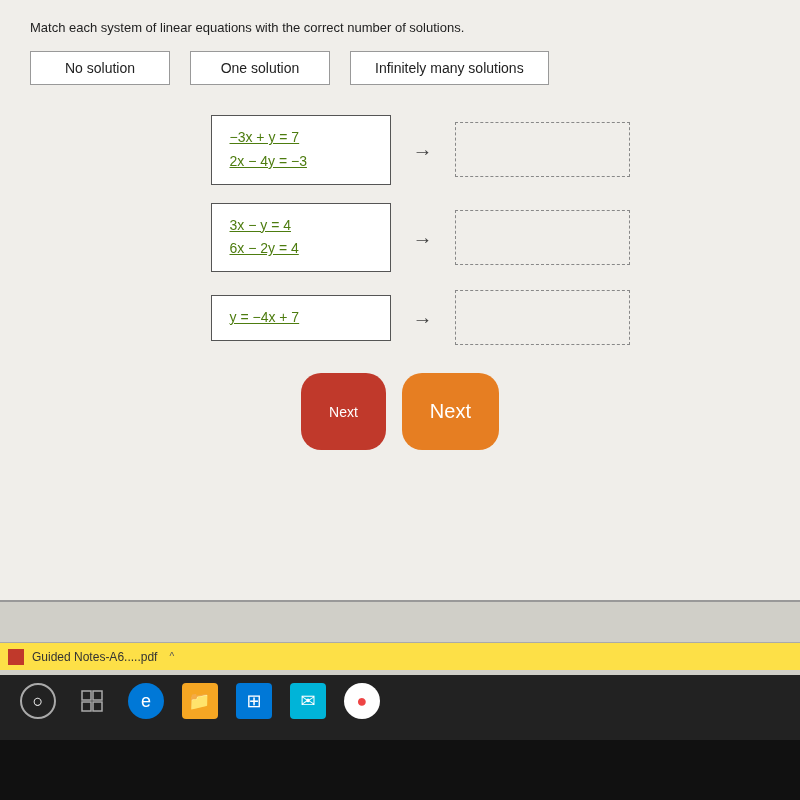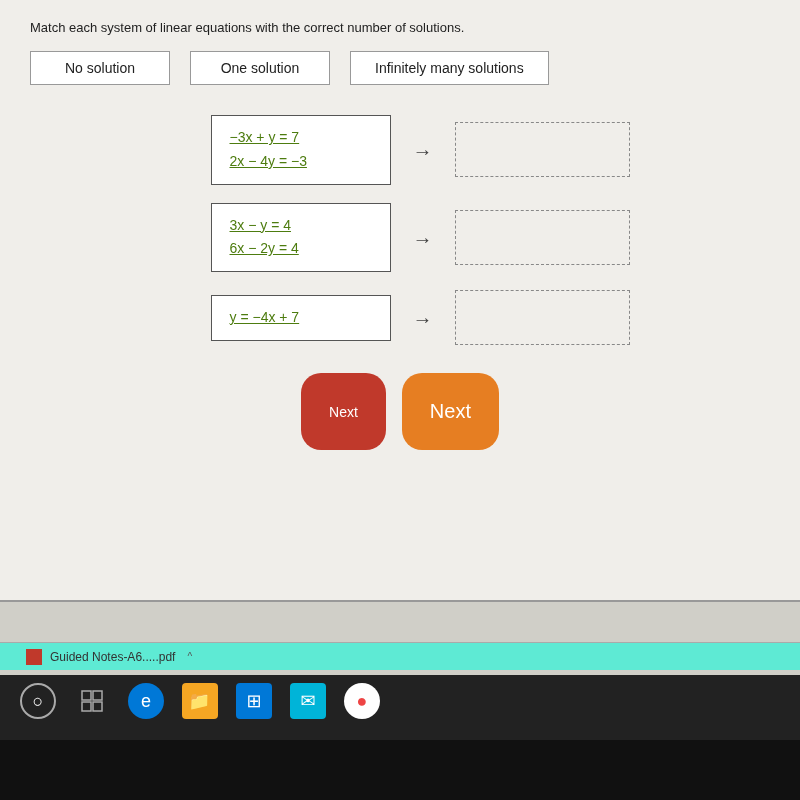--- a/index.html
+++ b/index.html
@@ -124,11 +124,11 @@
       left: 0;
       width: 100%;
       height: 28px;
-      background: #5eead4;
+      background: #fde047;
       border-top: 1px solid #aaa;
       display: flex;
       align-items: center;
-      padding-left: 26px;
+      padding-left: 8px;
       font-size: 12px;
       color: #333;
       gap: 8px;

